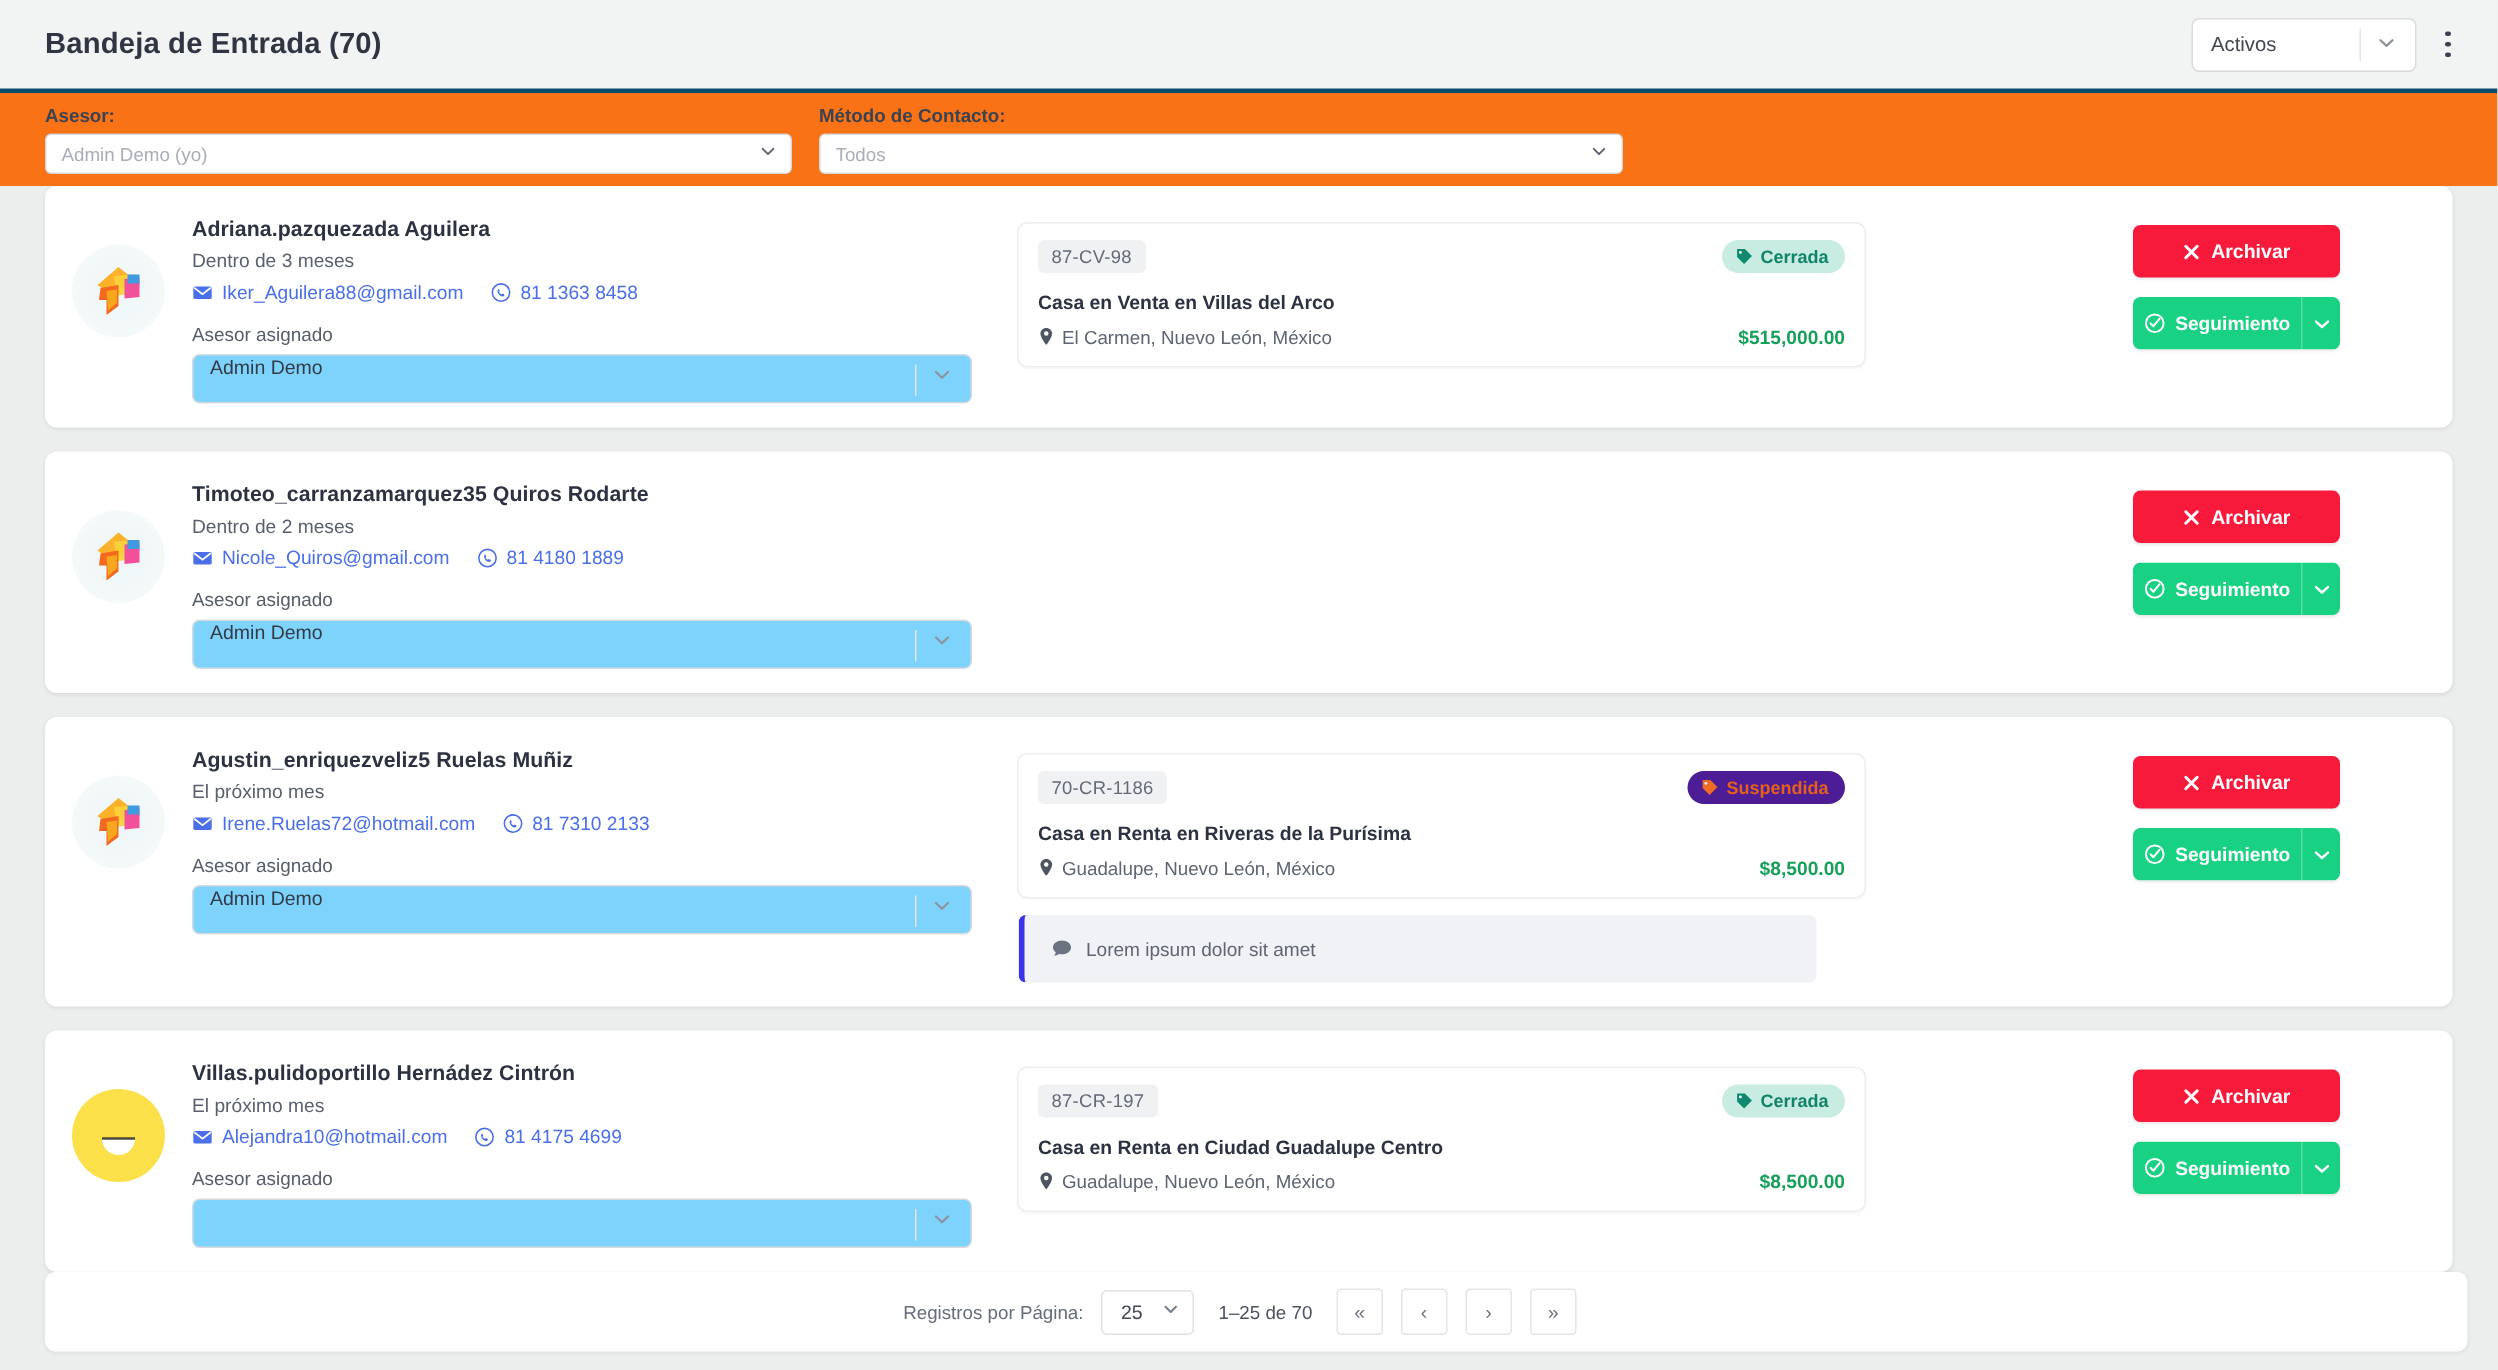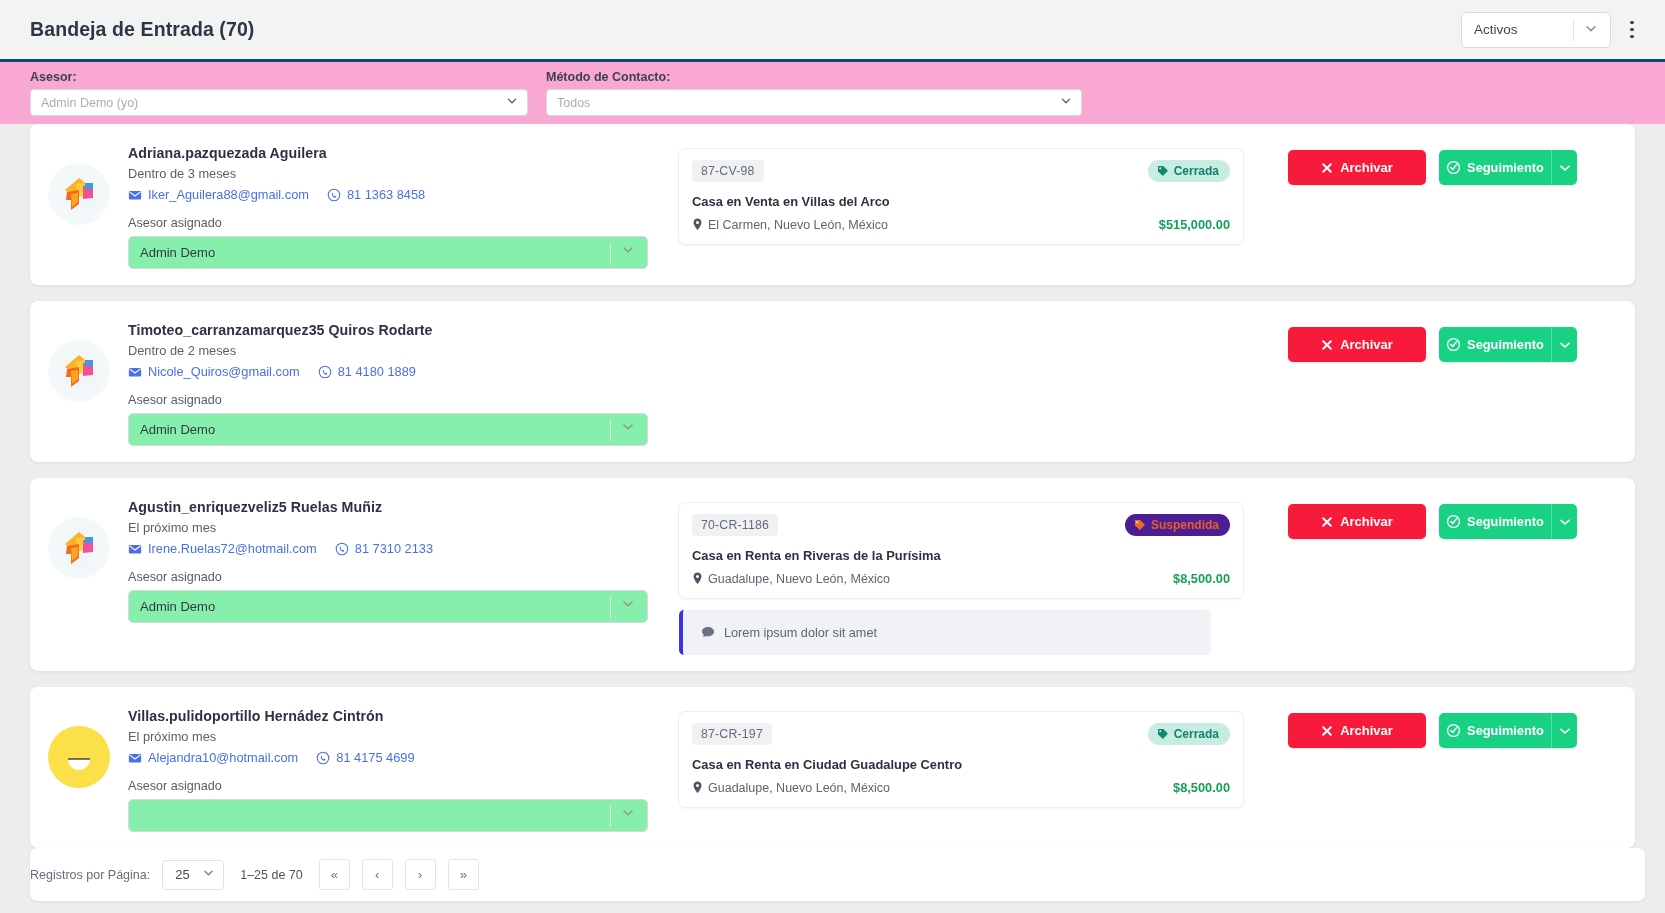--- a/index.html
+++ b/index.html
@@ -67,7 +67,7 @@
   
   .filterbar {
     height: 62px;
-    background: #f9a8d4;
+    background: #f97316;
     display: flex;
     padding: 8px 0 0 30px;
     gap: 18px;

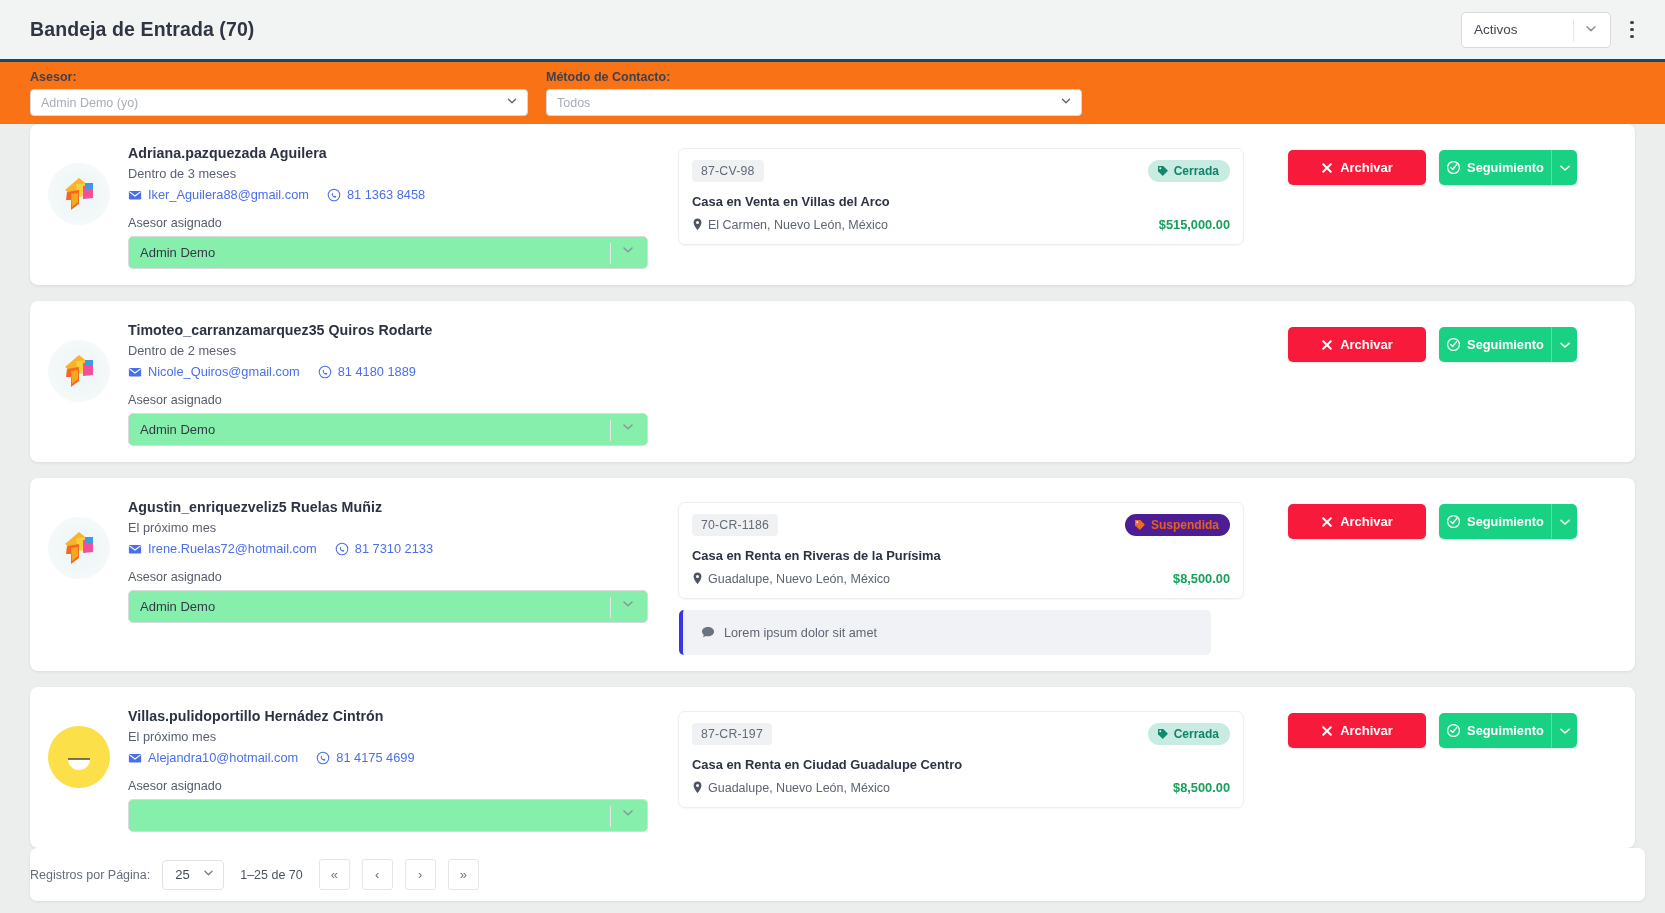--- a/index.html
+++ b/index.html
@@ -216,7 +216,7 @@
   
   .card-right {
     flex: 1;
-    display: flex; flex-direction: row;
+    display: flex; flex-direction: column;
     align-items: flex-end;
     padding-right: 75px;
     padding-top: 10px;

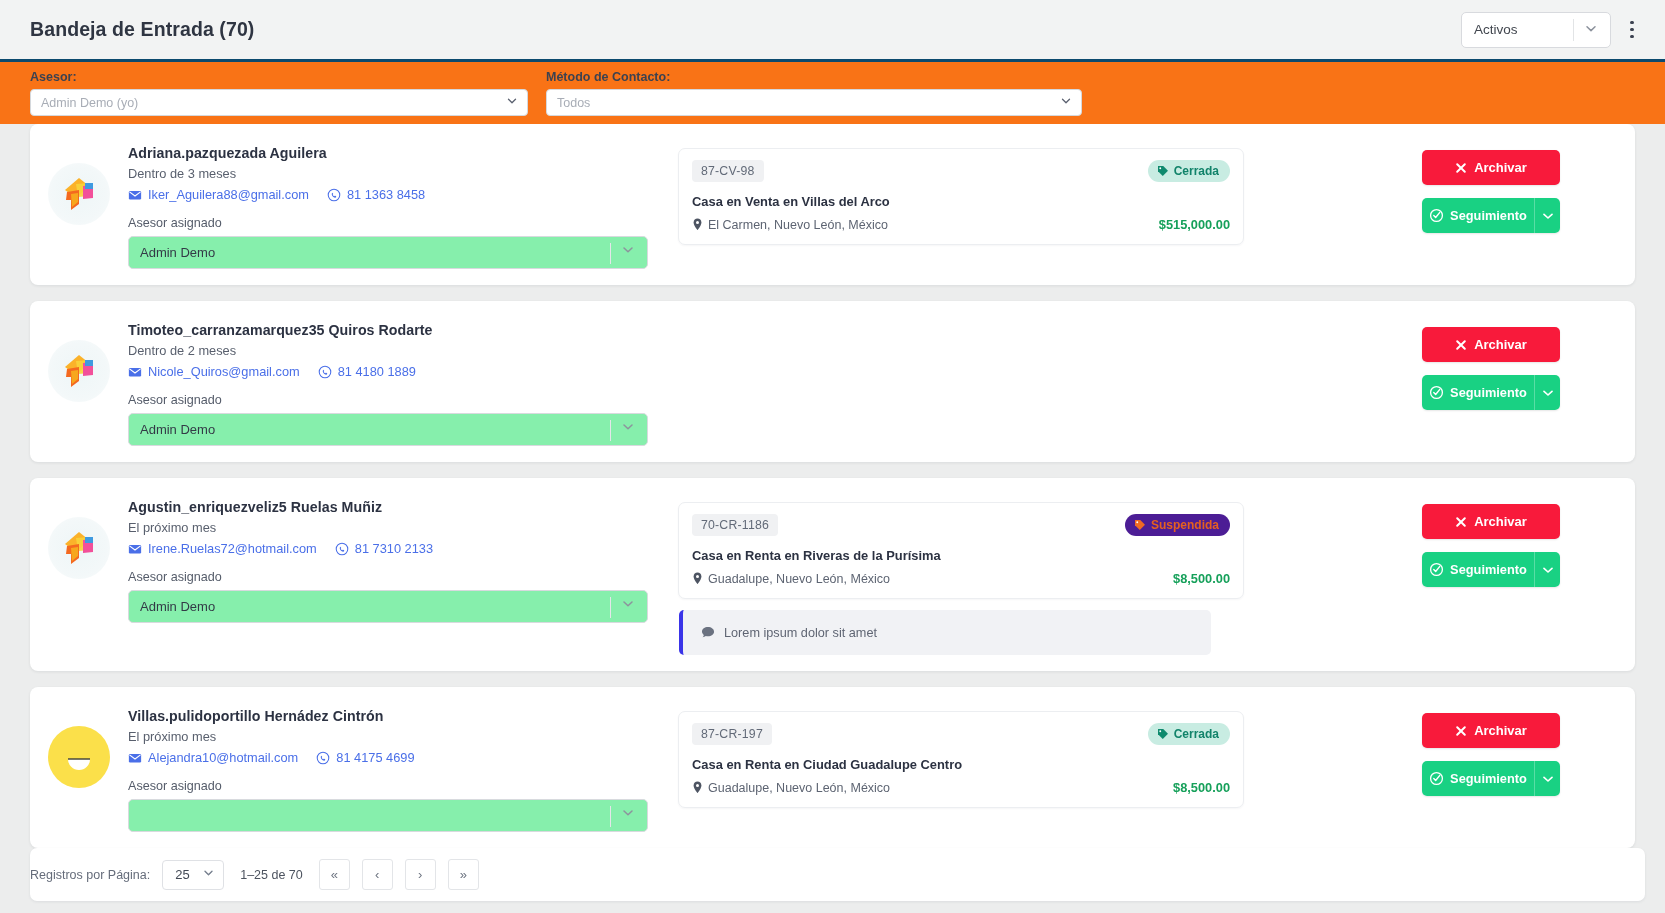--- a/index.html
+++ b/index.html
@@ -144,8 +144,8 @@
     width: 520px; height: 33px;
     border: 1px solid #d8dade;
     border-radius: 5px;
-    background: #86efac;
-    display: flex; align-items: center;
+    background: #7dd3fc;
+    display: flex; align-items: flex-start;
     padding-left: 11px;
     font-size: 13px; color: #333a46;
     margin-top: 6px;

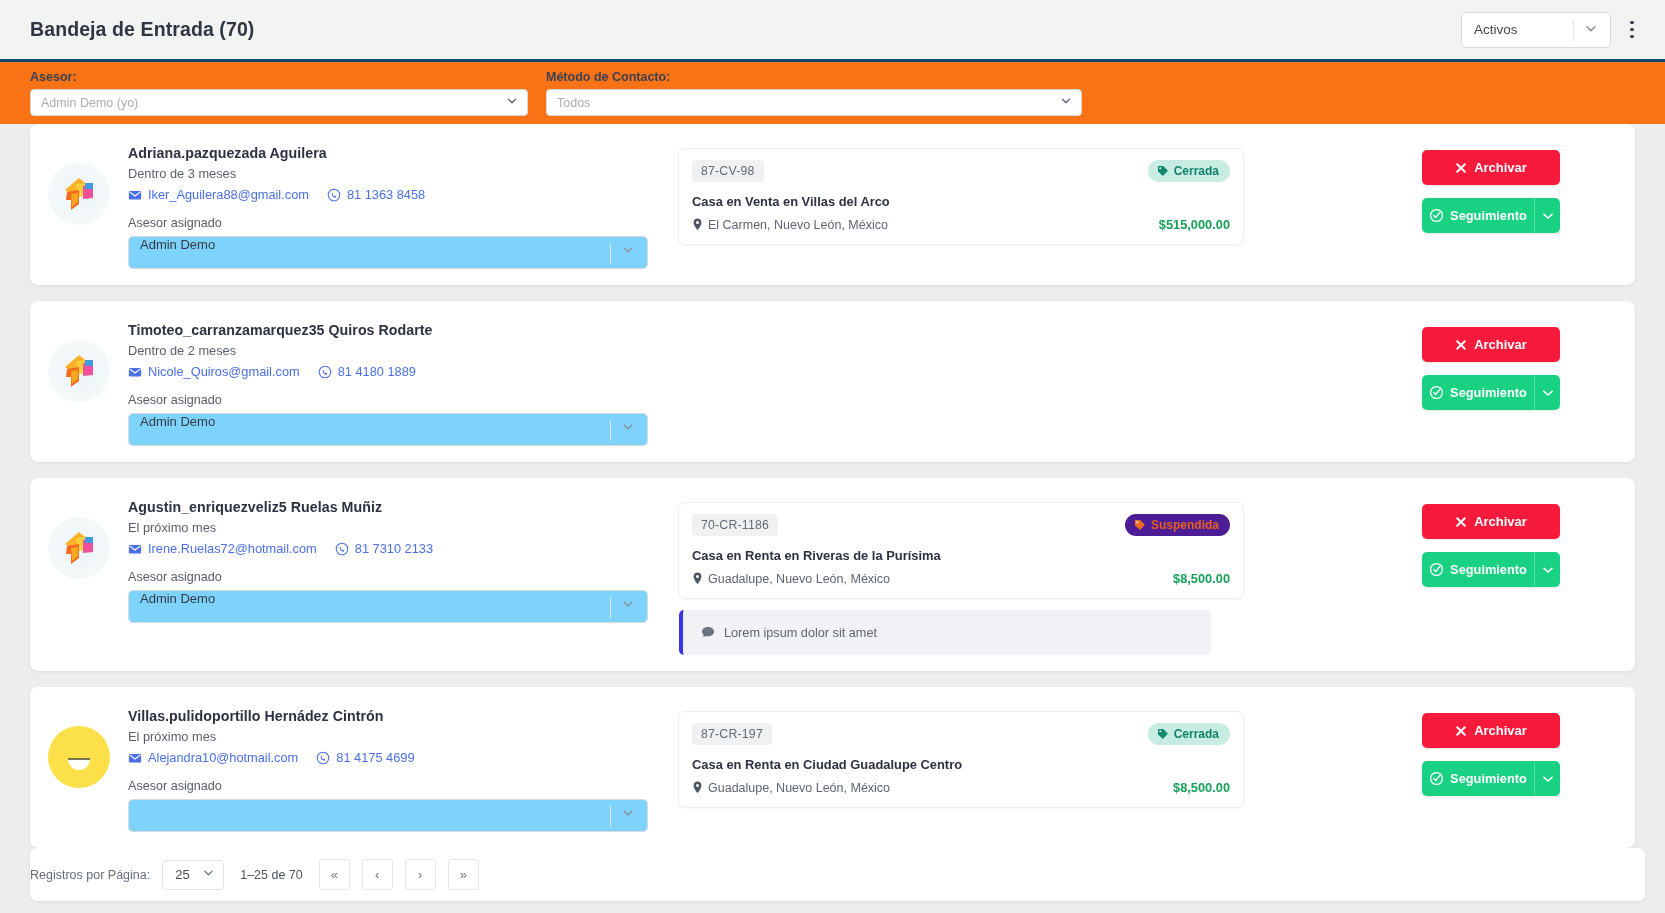--- a/index.html
+++ b/index.html
@@ -264,7 +264,7 @@
     background: #fff;
     border-radius: 7px;
     box-shadow: 0 1px 3px rgba(30,40,60,.08);
-    display: flex; align-items: center; justify-content: flex-start;
+    display: flex; align-items: center; justify-content: center;
     padding-right: 22px;
     gap: 12px;
   }

